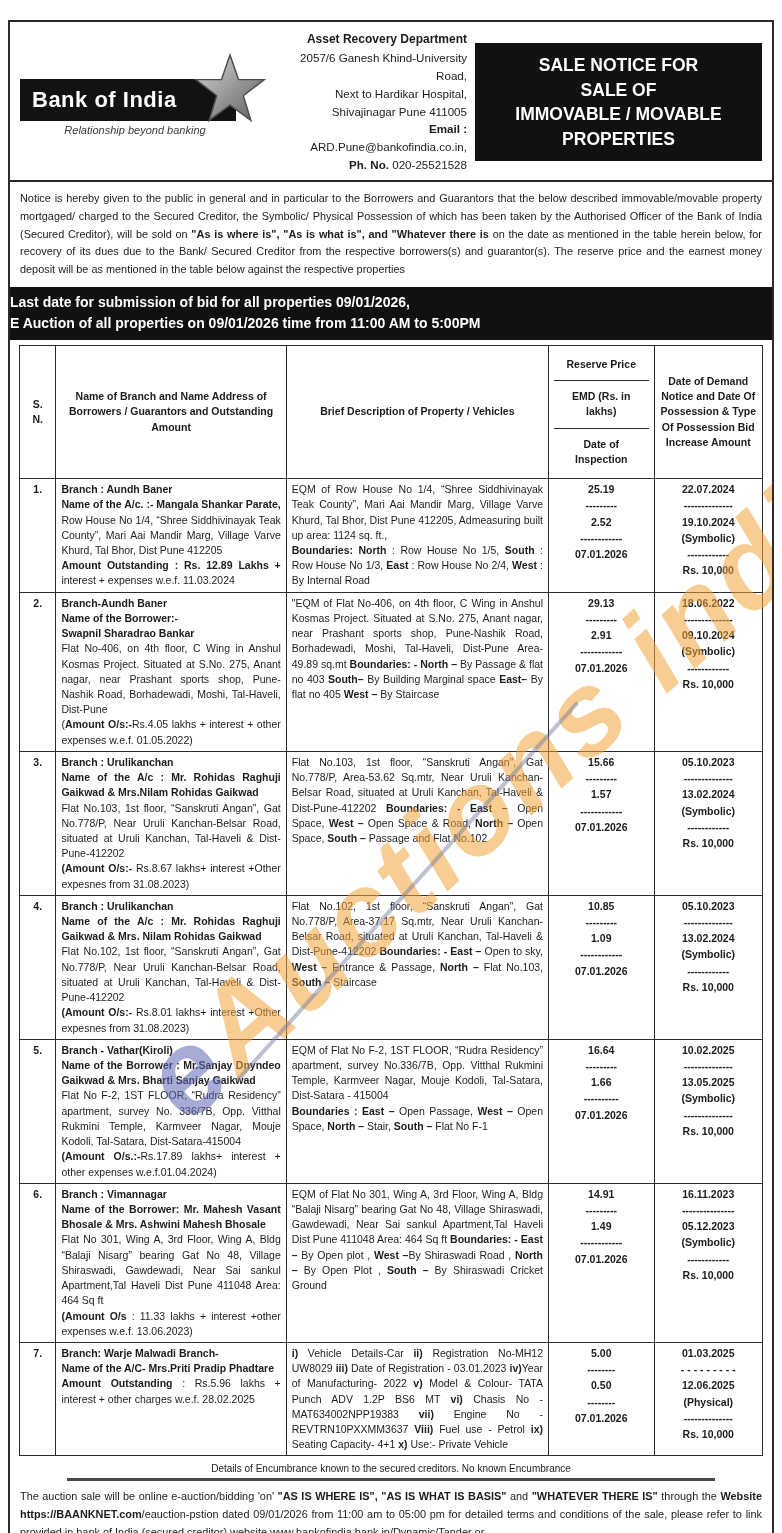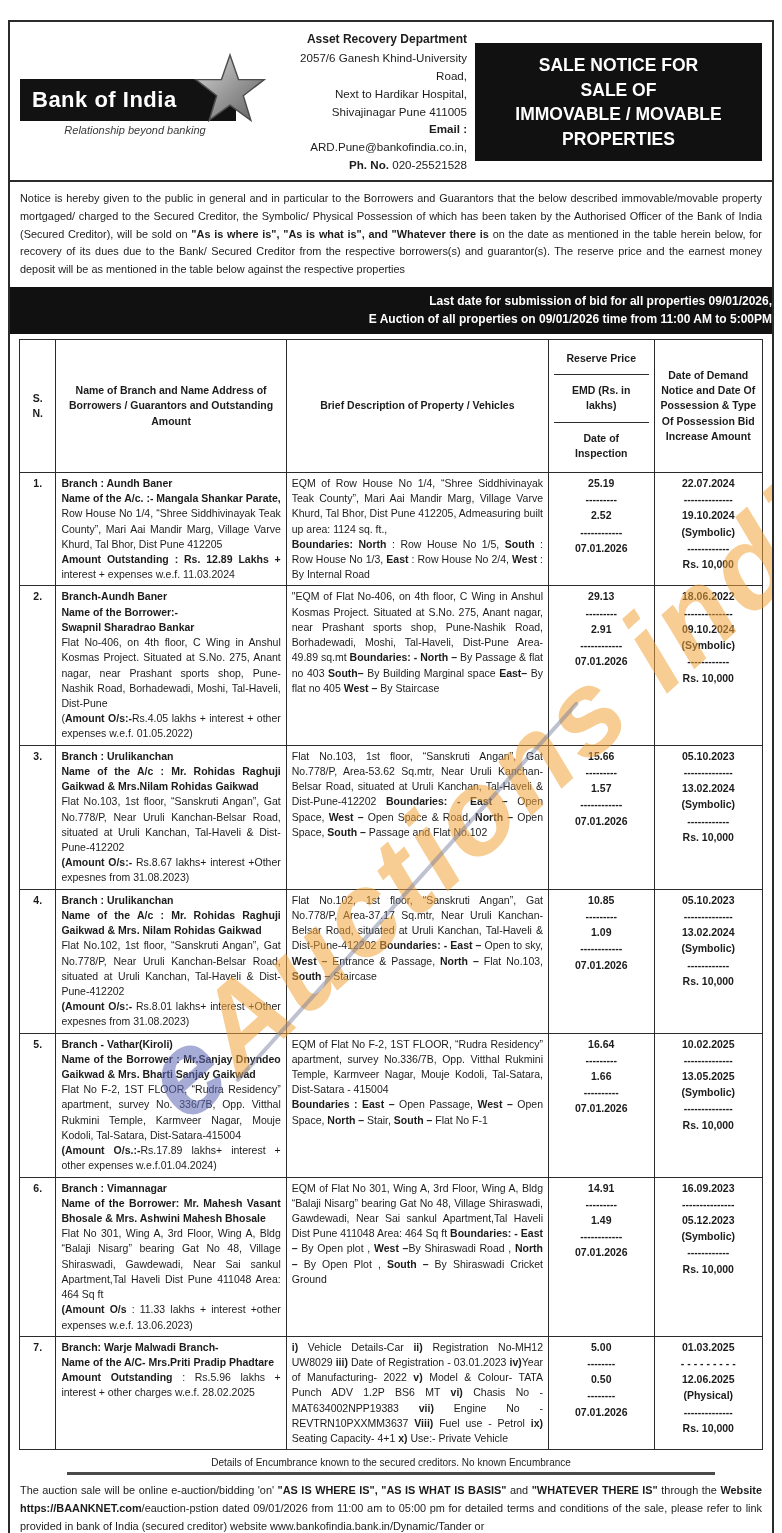--- a/index.html
+++ b/index.html
@@ -23,7 +23,7 @@
   .intro-body{margin:2px 0 0 0;text-align:justify;line-height:1.62;}
 
   
-  .band{background:#111;color:#fff;text-align:right;font-weight:bold;font-size:12px;line-height:1.55;padding:5px 0;}
+  .band{background:#111;color:#fff;text-align:left;font-weight:bold;font-size:14px;line-height:1.55;padding:5px 0;}
 
   
   .table-wrap{padding:5px 9px 0 9px;}

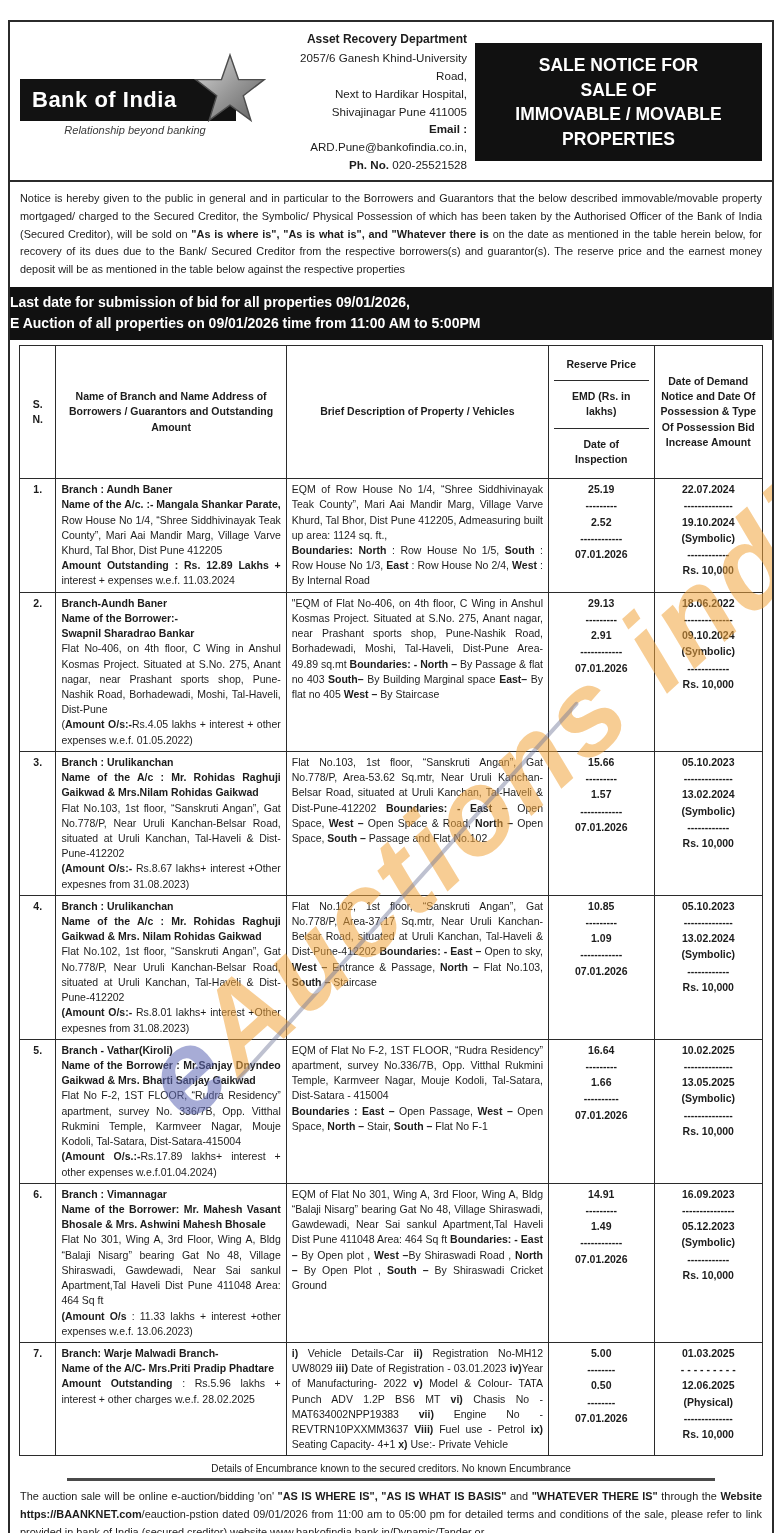--- a/index.html
+++ b/index.html
@@ -229,7 +229,7 @@
               <div class="cell-line">07.01.2026</div>
             </td>
             <td class="demand-cell">
-              <div class="cell-line">16.09.2023</div>
+              <div class="cell-line">16.11.2023</div>
               <div class="cell-line">---------------</div>
               <div class="cell-line">05.12.2023</div>
               <div class="cell-line">(Symbolic)</div>

